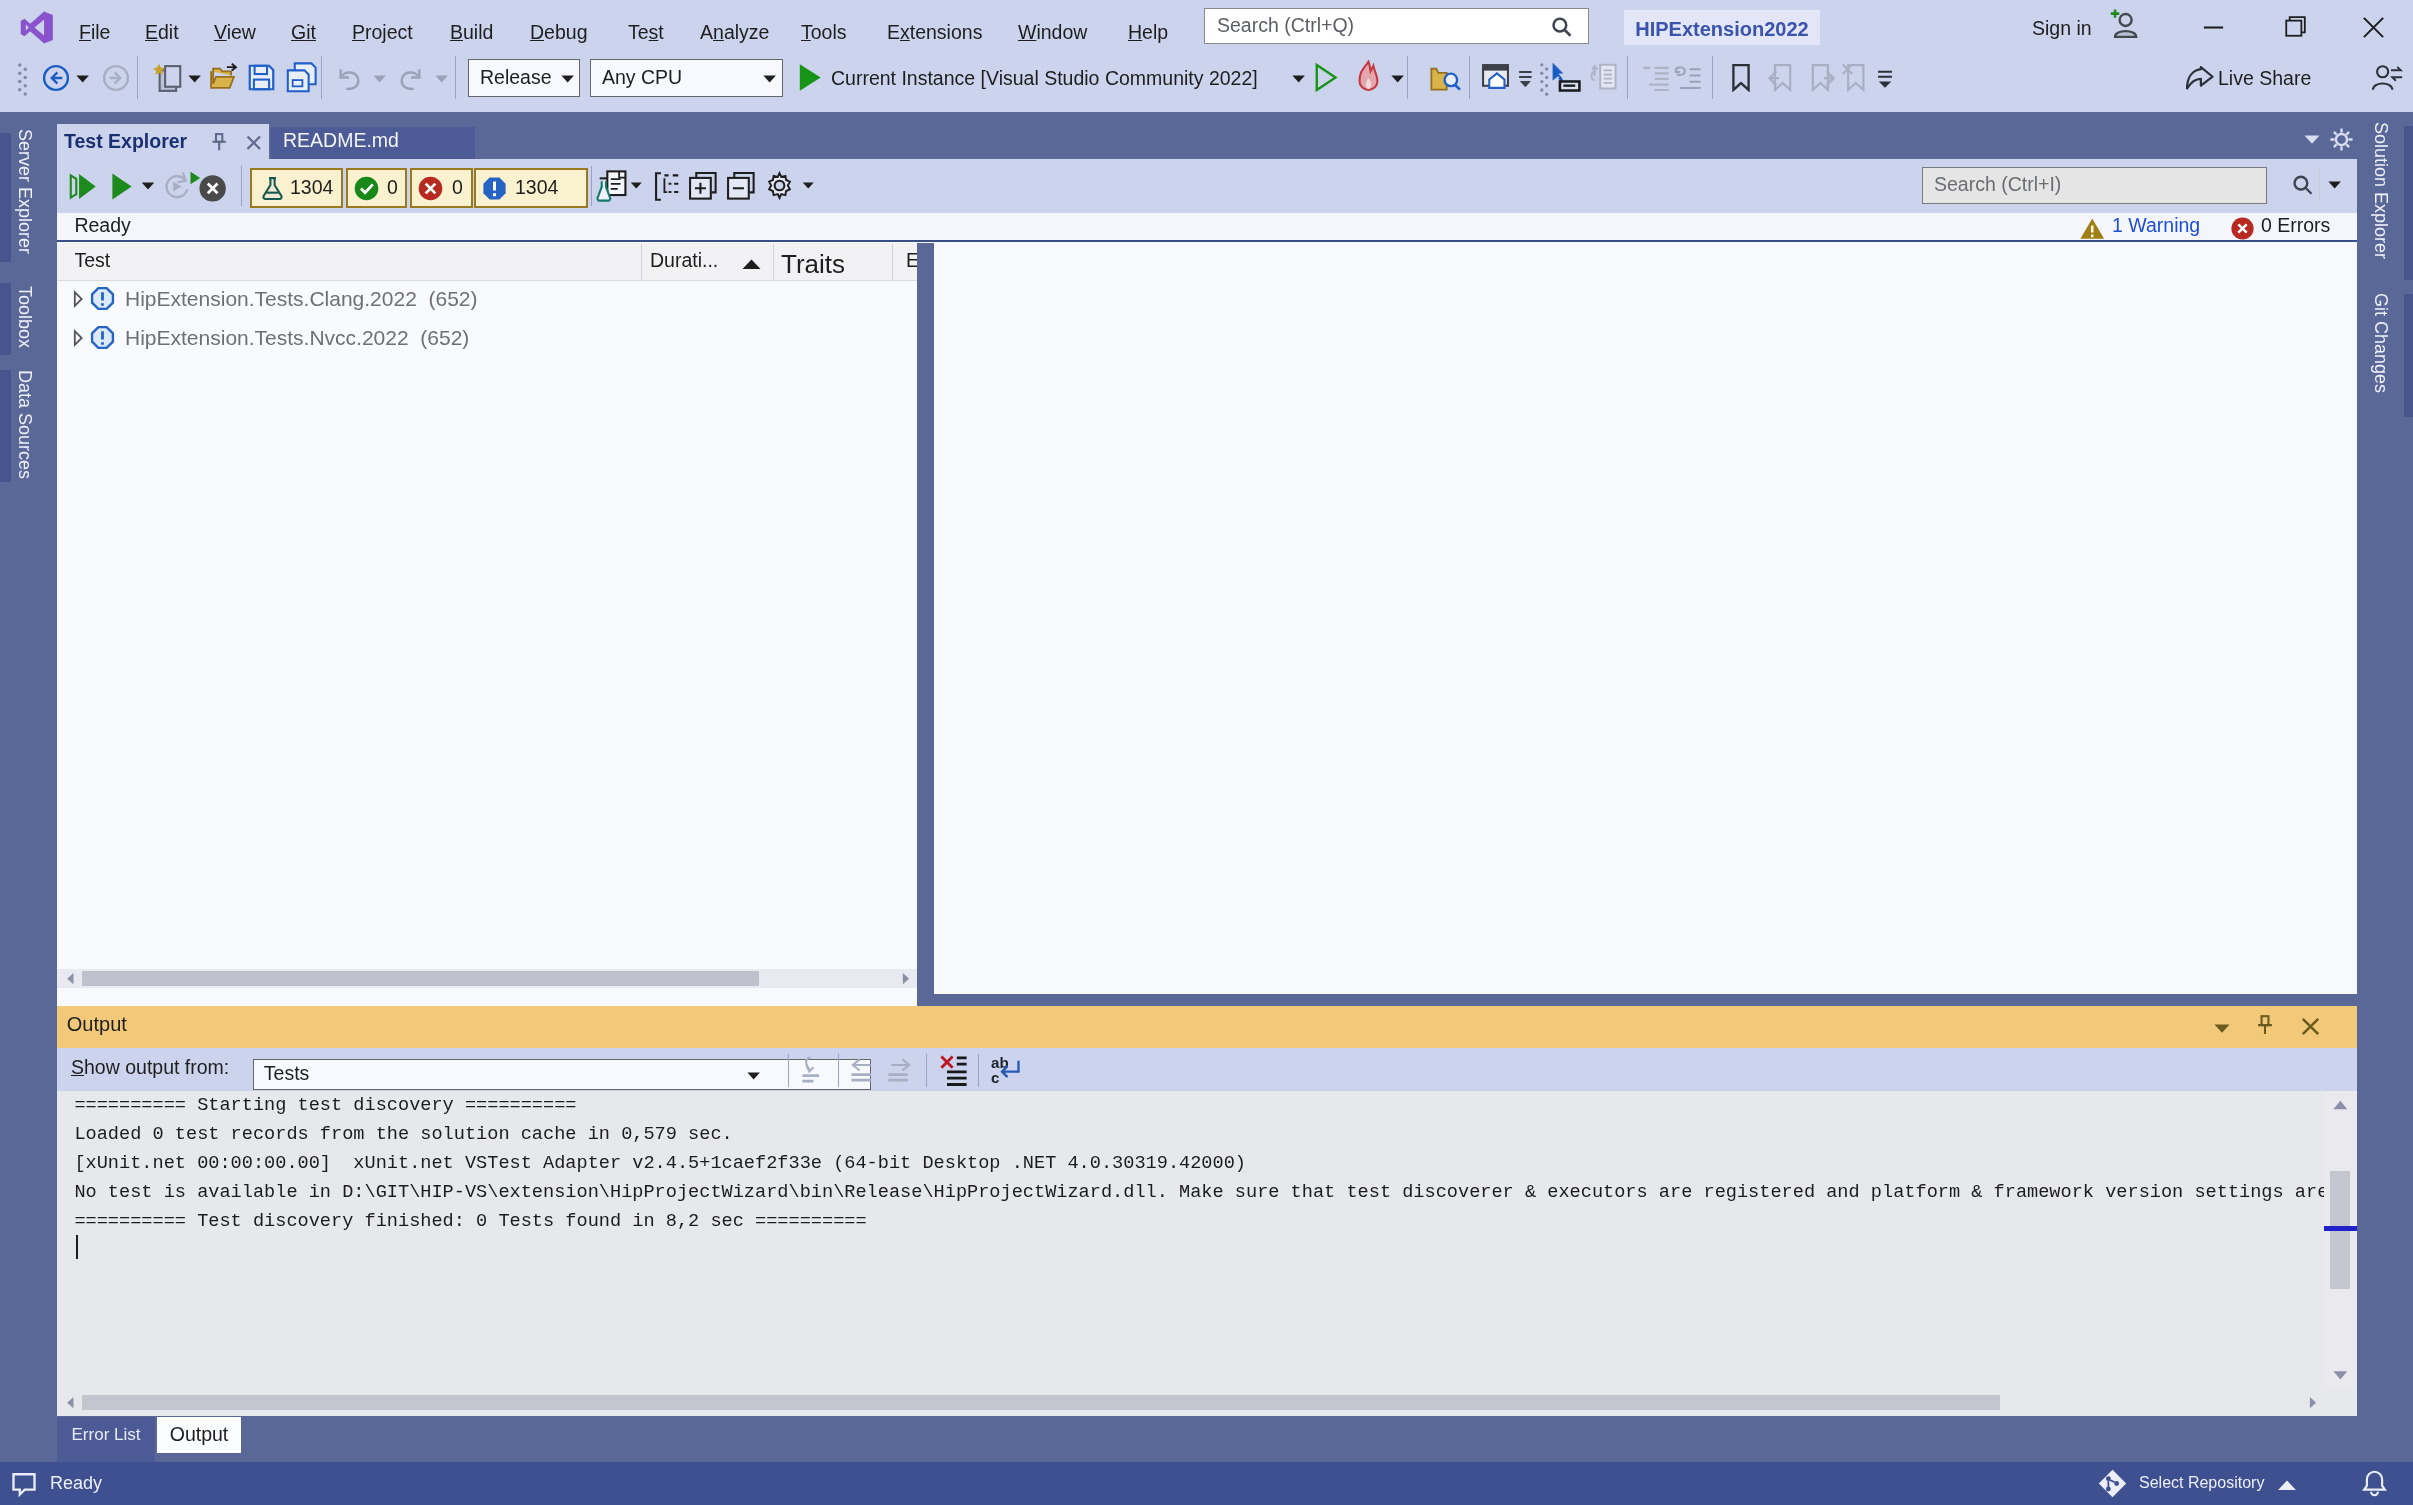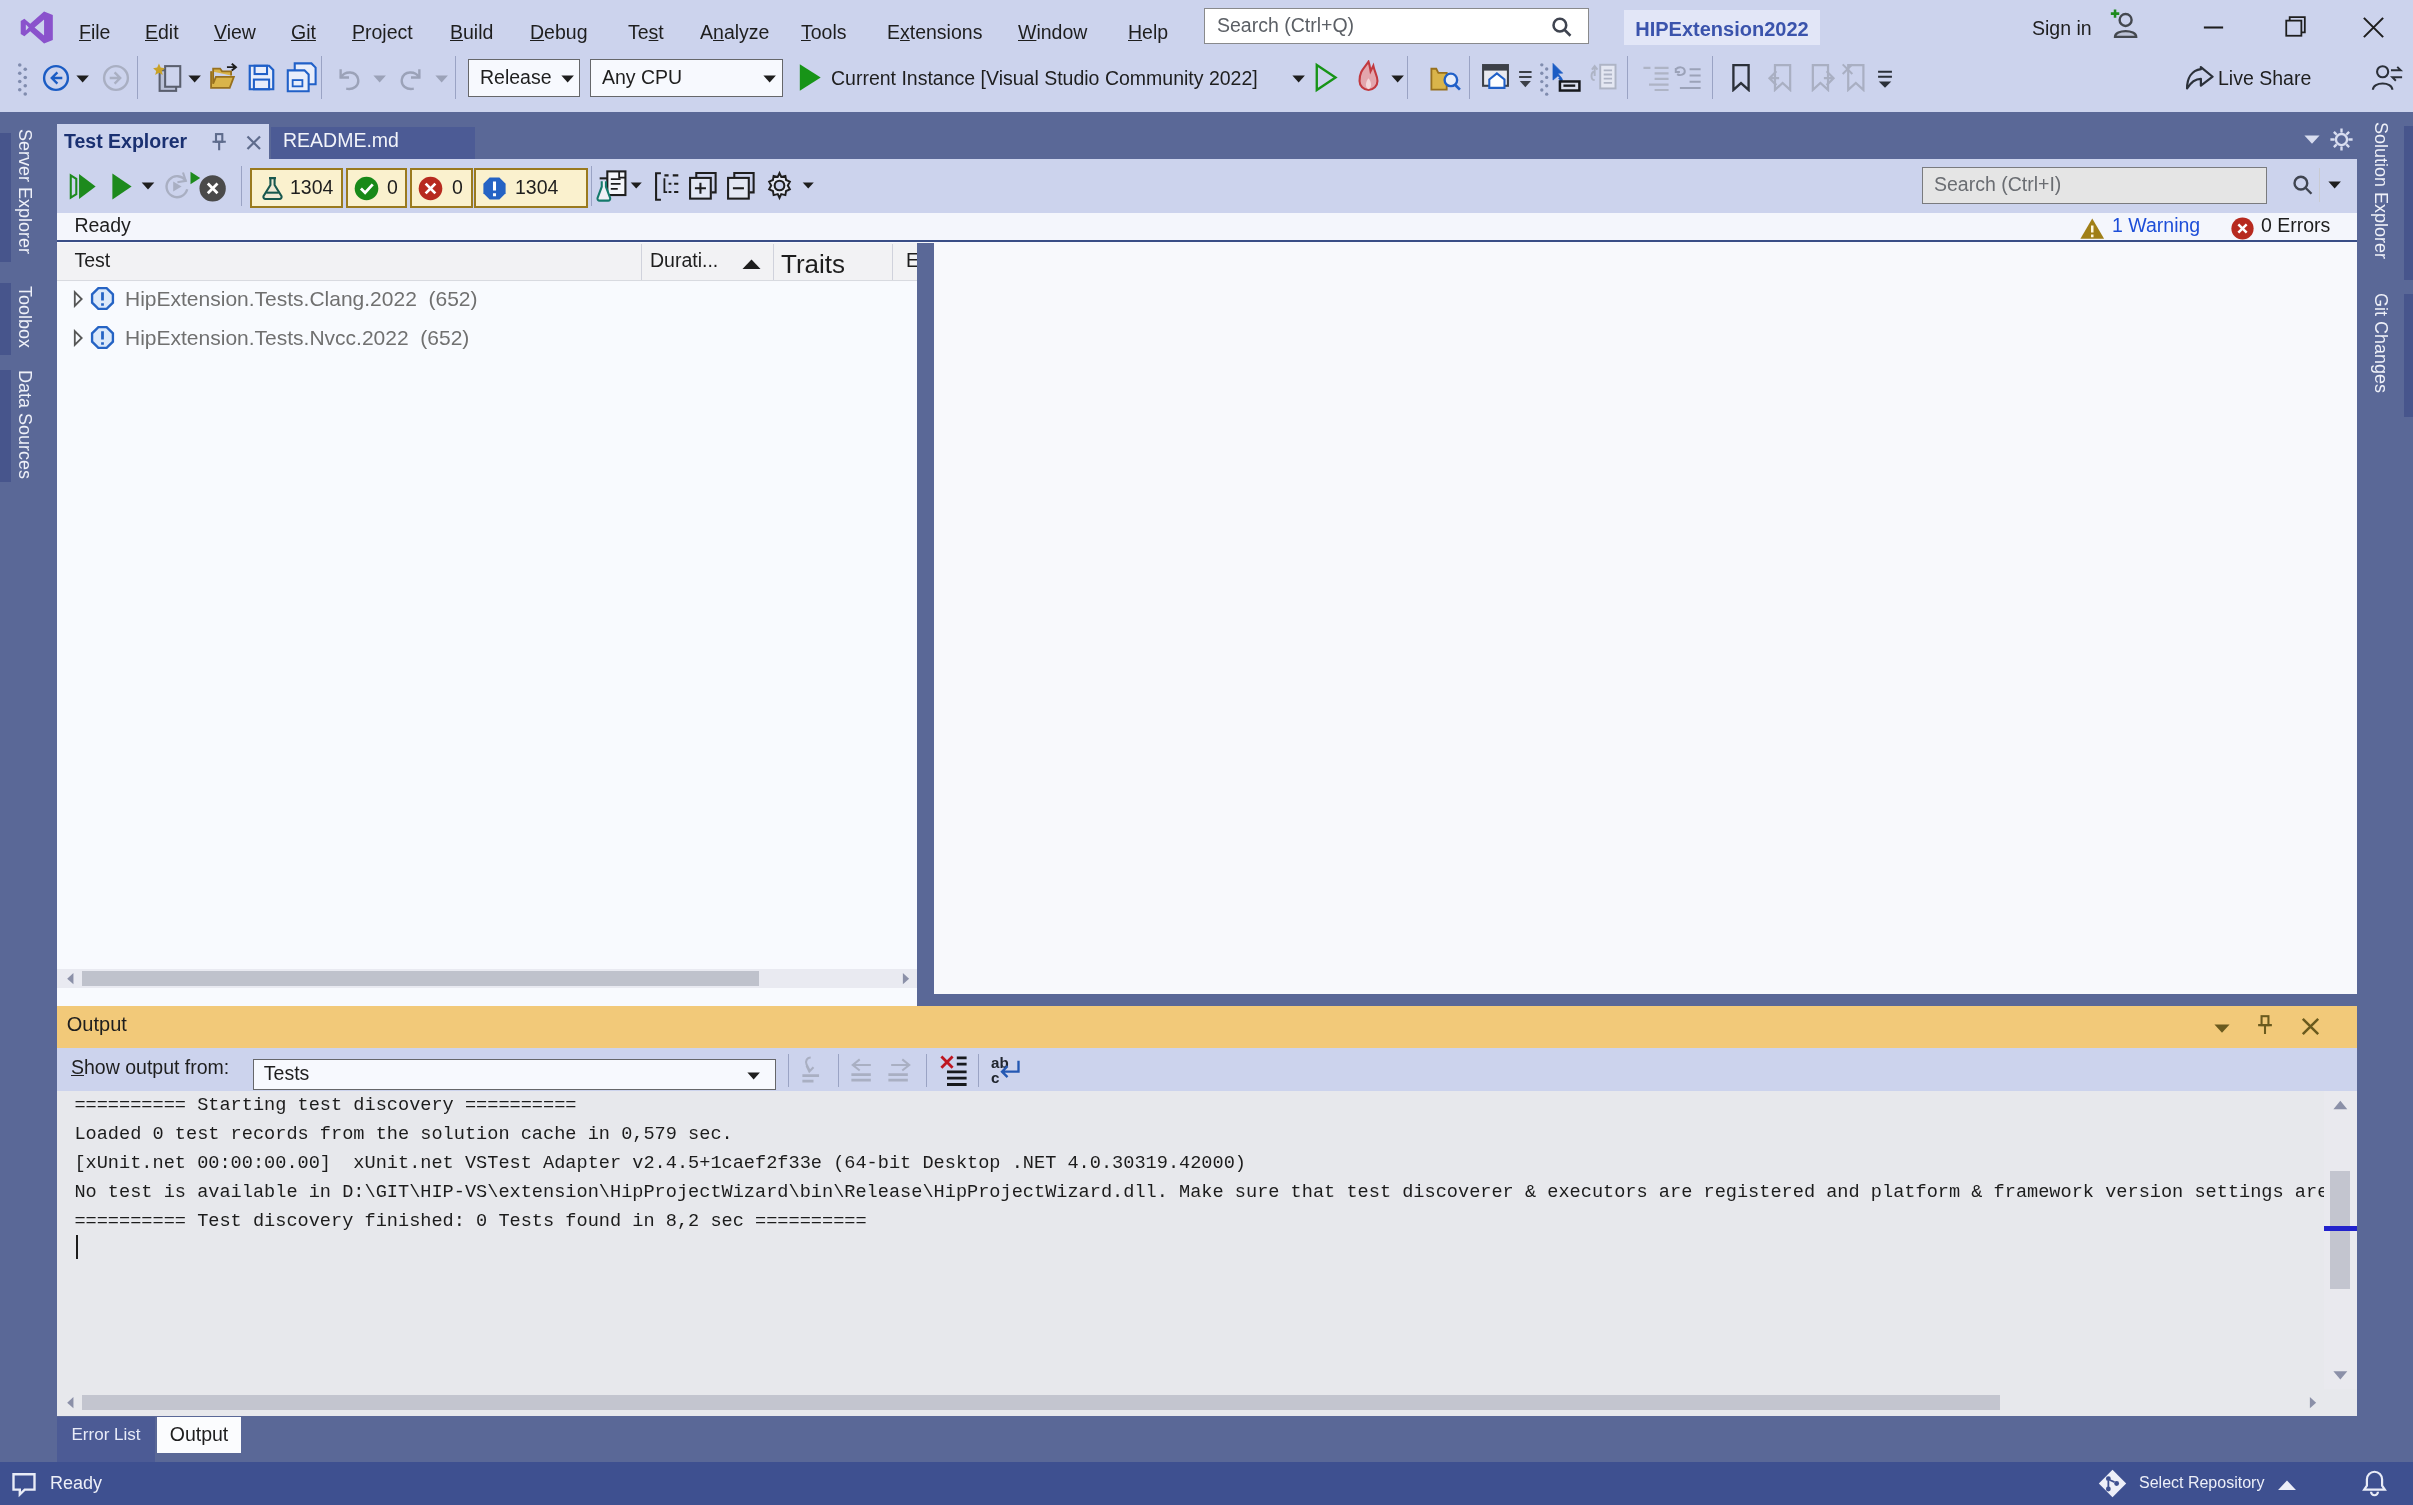--- a/index.html
+++ b/index.html
@@ -488,7 +488,7 @@
 
   <div class="abs" style="left:0;top:42px;width:2300px;height:43px;background:#CCD3ED;">
     <span class="abs" style="left:14px;top:7.7px;font-size:19.5px;color:#1E1E1E;"><u>S</u>how output from:</span>
-    <div class="abs" style="left:196px;top:11px;width:523px;height:31px;background:#F7F9FE;border:1.4px solid #66676A;">
+    <div class="abs" style="left:196px;top:11px;width:618px;height:31px;background:#F7F9FE;border:1.4px solid #66676A;">
       <span class="abs" style="left:9.8px;top:2.1px;font-size:19.5px;color:#1E1E1E;">Tests</span>
       <svg class="abs" style="left:492px;top:10.5px;" width="15.3" height="9.8" viewBox="0 0 22 14">
           <path d="M2 2 L11 12 L20 2 Z" fill="#1E1E1E"></path>

